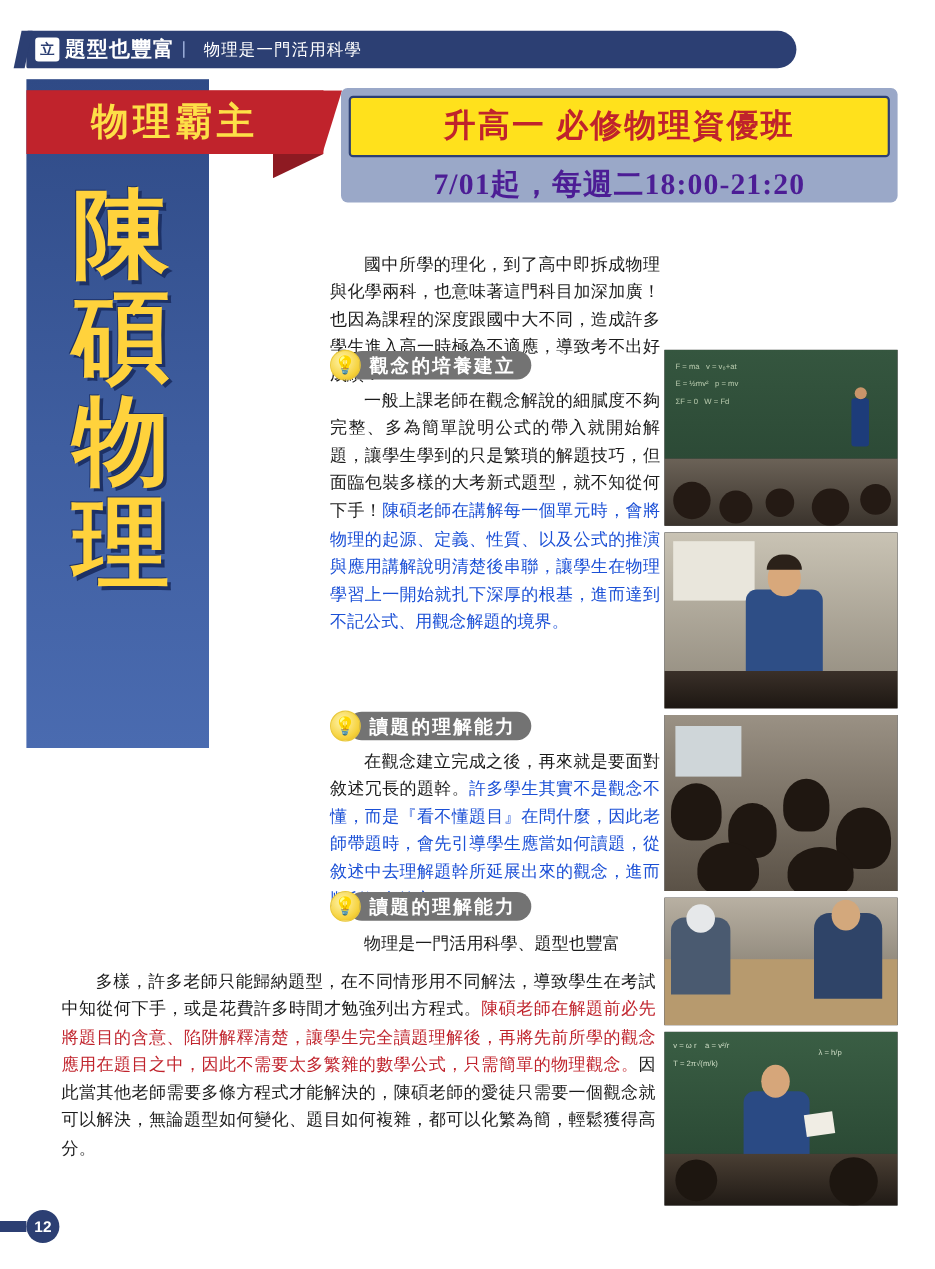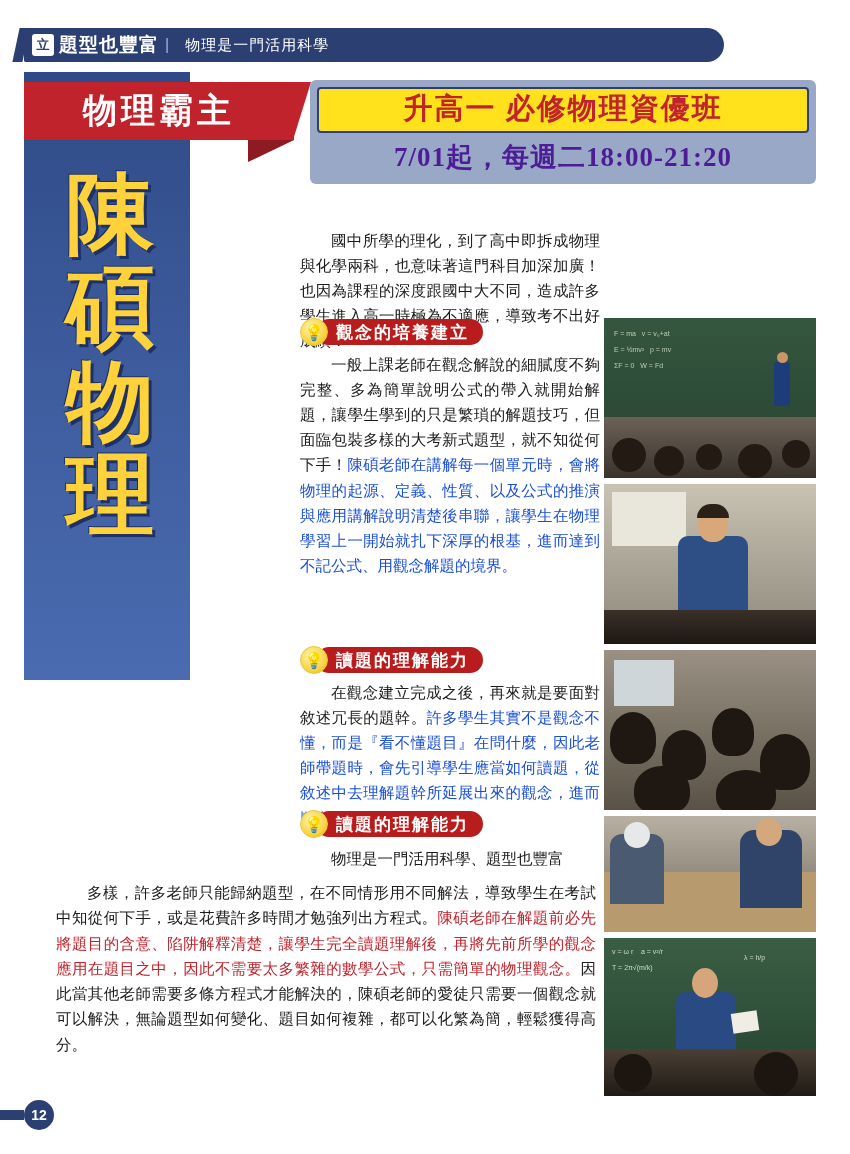--- a/index.html
+++ b/index.html
@@ -52,7 +52,7 @@
     background:#c0232c; clip-path: polygon(0 0, 100% 0, 0 100%);
   }
   .title-plate span{
-    color:#ffffff; font-size:34px; font-weight:bold; letter-spacing:4px;
+    color:#fde047; font-size:34px; font-weight:bold; letter-spacing:4px;
     font-family:"Liberation Serif","DejaVu Serif",serif;
   }
   .title-shadow{

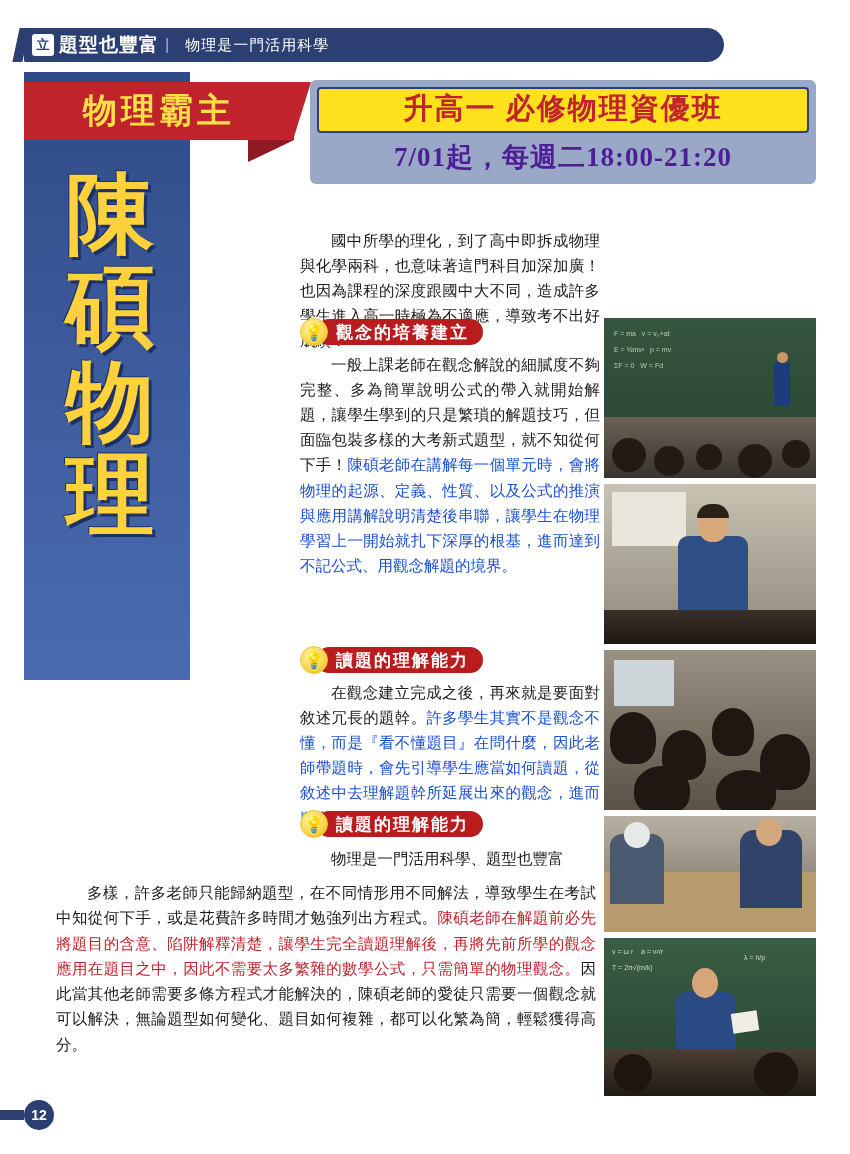--- a/index.html
+++ b/index.html
@@ -66,8 +66,8 @@
     background:#9aa8c8; border-radius:6px; padding:7px;
   }
   .course-yellow{
-    height:46px; background:#ffe11c; border:2px solid #2c3f73; border-radius:4px;
-    display:flex; align-items:flex-start; justify-content:center;
+    height:56px; background:#ffe11c; border:2px solid #2c3f73; border-radius:4px;
+    display:flex; align-items:center; justify-content:center;
   }
   .course-yellow span{
     color:#c0232c; font-size:29px; font-weight:bold; letter-spacing:2px;

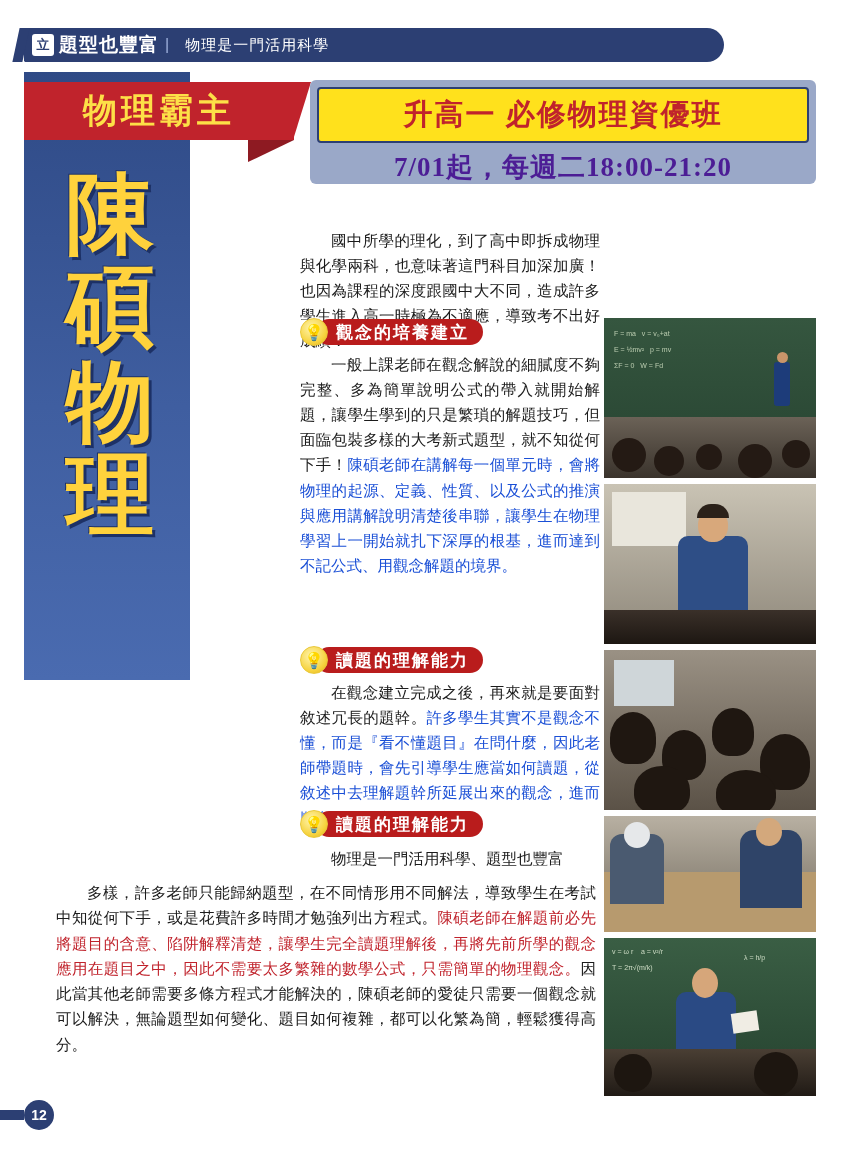--- a/index.html
+++ b/index.html
@@ -120,7 +120,7 @@
     border:1px solid #e9c83a;
   }
   .sec-plate{
-    background:#b91c1c; color:#ffffff; height:26px; padding:0 14px 0 20px;
+    background:#737373; color:#ffffff; height:26px; padding:0 14px 0 20px;
     border-radius:13px; display:flex; align-items:center;
     font-size:17px; font-weight:bold; letter-spacing:2px;
     font-family:"Liberation Serif","DejaVu Serif",serif;

